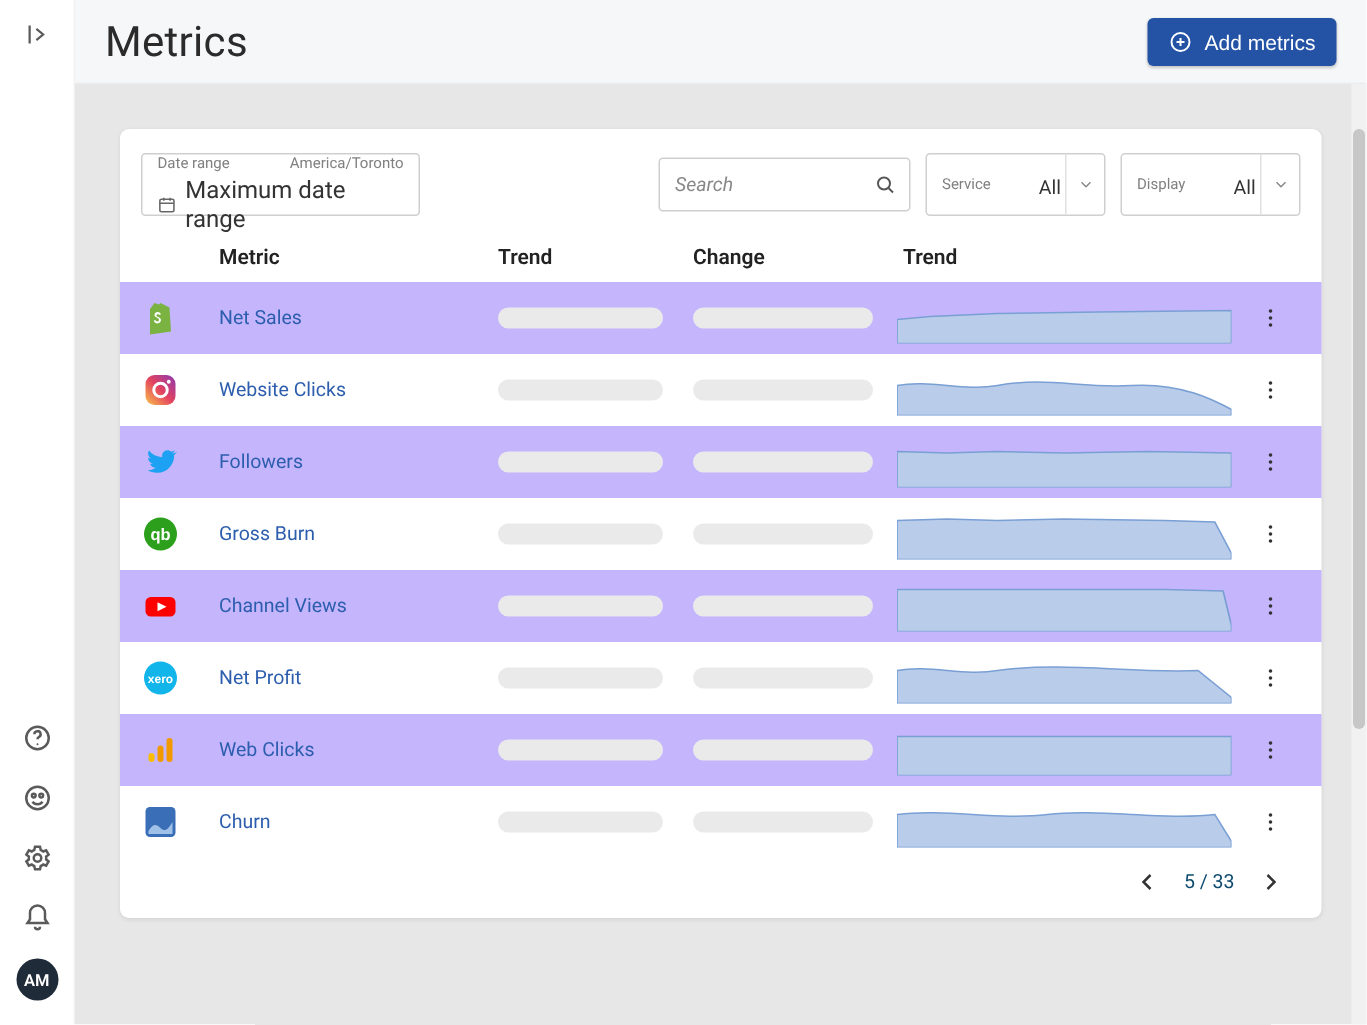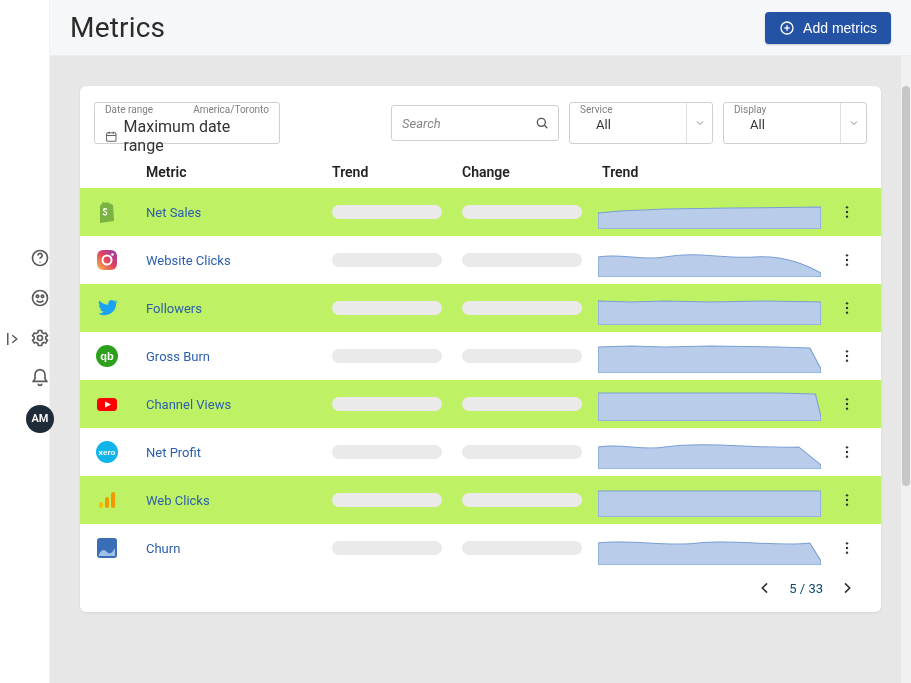--- a/index.html
+++ b/index.html
@@ -80,7 +80,7 @@
   .date-box .value-row svg { color:#666;}
   .search-box { width:168px; padding:0 8px 0 10px; color:#888;}
   .search-box .search-text { flex:1 1 auto; font-style:italic; }
-  .select-box { width:144px; padding:2px 28px 0 10px; height:42px; flex-direction:column;}
+  .select-box { width:120px; padding:2px 28px 0 10px; height:42px; flex-direction:row;}
   .select-box .mini-label { font-size:10px; color:#808080; line-height:1; text-align:left; width:100%; }
   .select-box .value { font-size:13px; color:#333; text-align:left; width:100%; margin-top:2px;margin-left:32px;}
   .select-box .chevron-wrap {

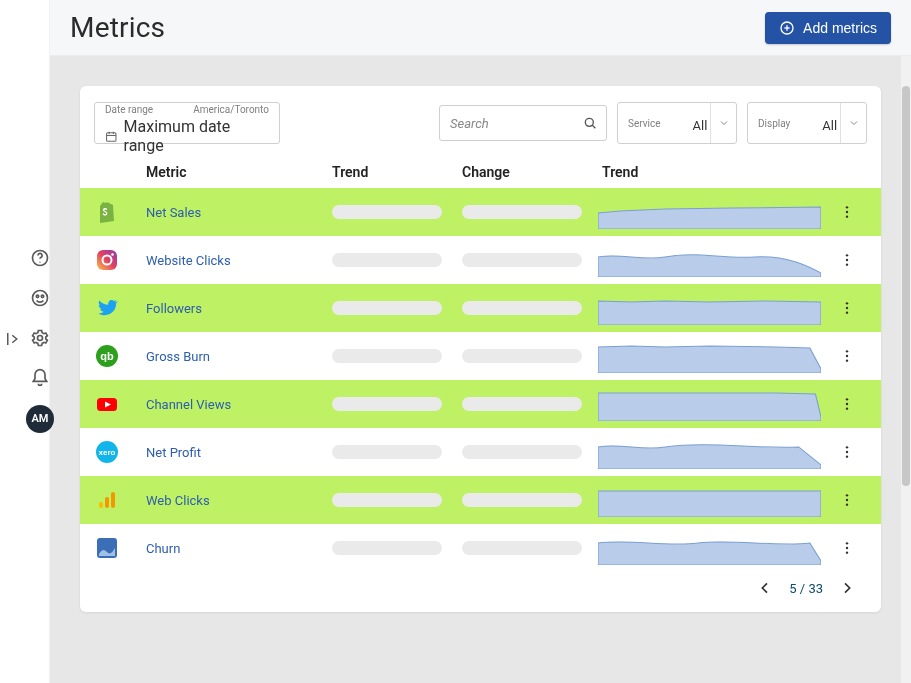--- a/index.html
+++ b/index.html
@@ -108,7 +108,7 @@
     min-height:48px;
     padding: 4px 14px;
   }
-  .row.alt { background:#bef264; }
+  .row.alt { background:#c4b5fd; }
   .brand-ico { width:26px; height:26px; border-radius:4px; display:flex; align-items:center; justify-content:center;}
   .metric-name { font-size:13px; color:#2d5eae; cursor:pointer; }
   .skel { height:14px; border-radius:7px; background:#eaeaea; width:110px;}

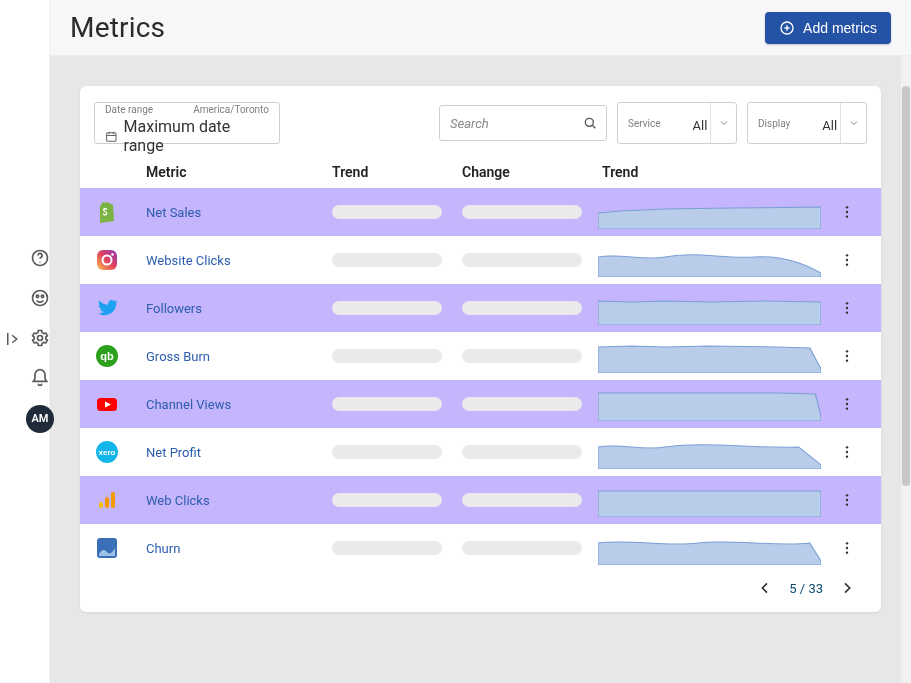--- a/index.html
+++ b/index.html
@@ -18,7 +18,7 @@
     width:50px;
     background:#fff;
     border-right:1px solid rgba(0,0,0,0.05);
-    display:flex; align-items:center;
+    display:flex; flex-direction:column; align-items:center;
     justify-content:space-between;
     padding-top:10px; padding-bottom:16px;
     z-index:10;

